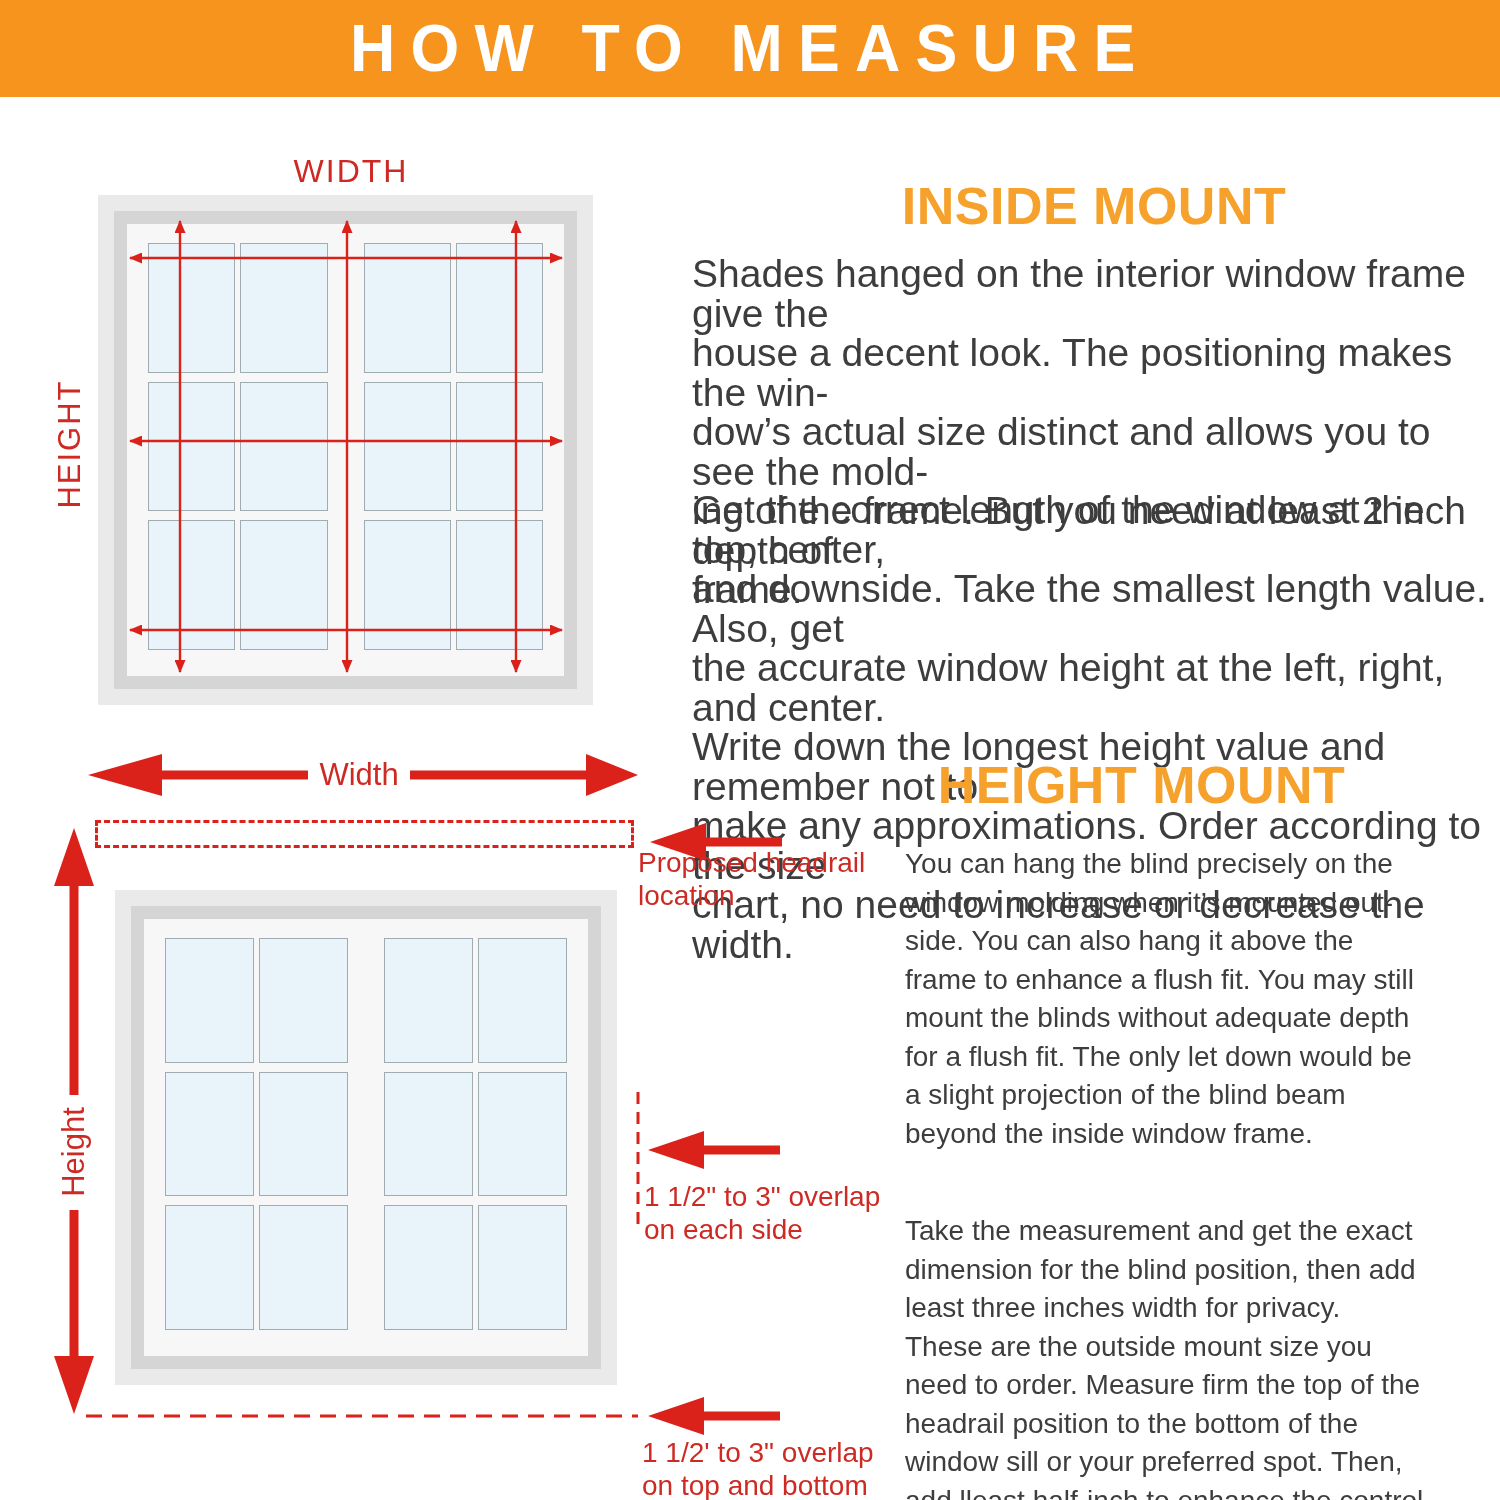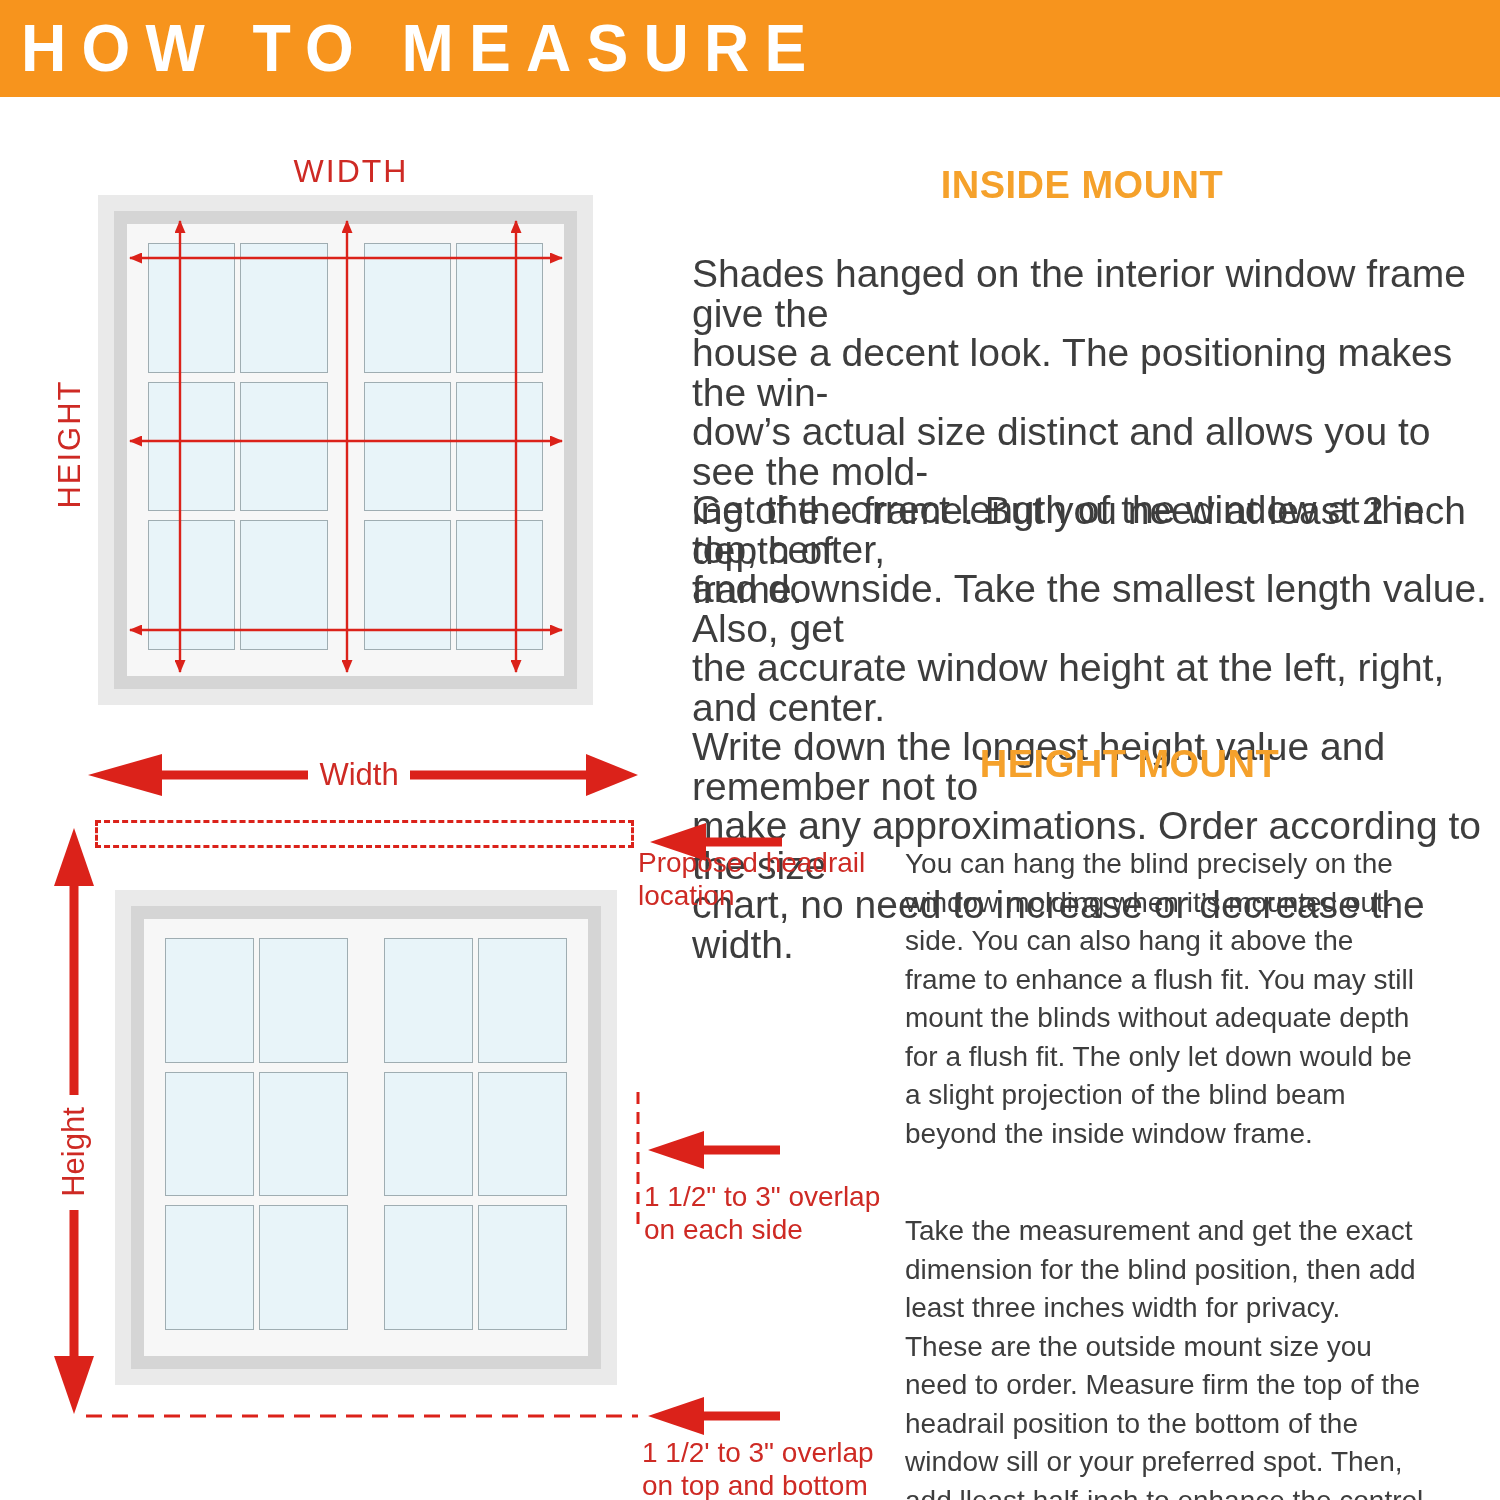--- a/index.html
+++ b/index.html
@@ -10,7 +10,7 @@
   
   .banner{
     position:absolute;left:0;top:0;width:1500px;height:97px;
-    background:var(--banner_orange,#F7941D);text-align:left;
+    background:var(--banner_orange,#F7941D);text-align:center;
   }
   .banner-title{
     margin:0;line-height:97px;color:#ffffff;font-size:66px;font-weight:bold;

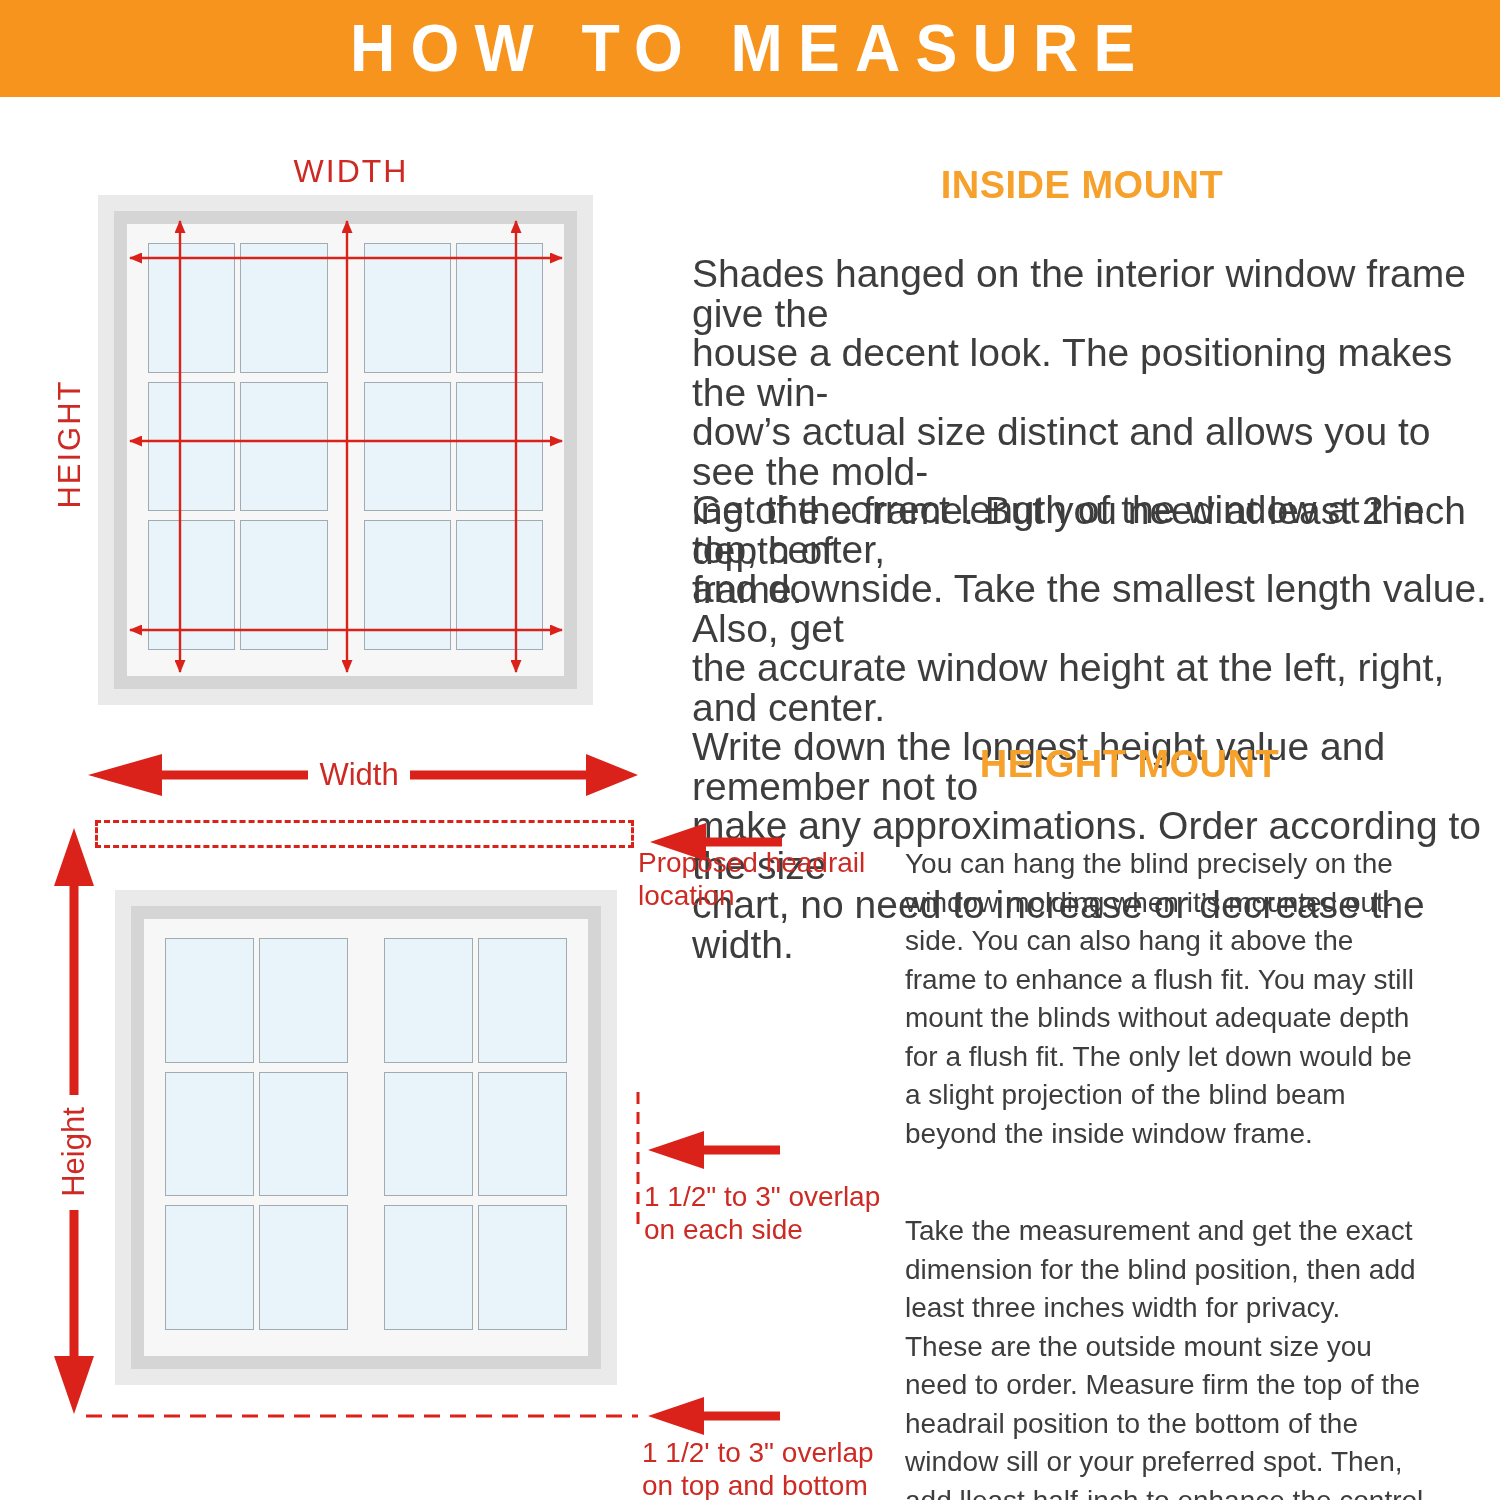--- a/index.html
+++ b/index.html
@@ -57,8 +57,8 @@
   .note-bottom{left:642px;top:1436px;}
   
   .mount-heading{
-    position:absolute;margin:0;color:var(--heading_orange,#F5A12B);
-    font-size:38px;font-weight:bold;text-align:center;letter-spacing:0.5px;
+    position:absolute;margin:12px;color:var(--heading_orange,#F5A12B);
+    font-size:52px;font-weight:bold;text-align:center;letter-spacing:0.5px;
   }
   .heading-inside{left:692px;top:164px;width:780px;}
   .heading-outside{left:902px;top:743px;width:455px;}

